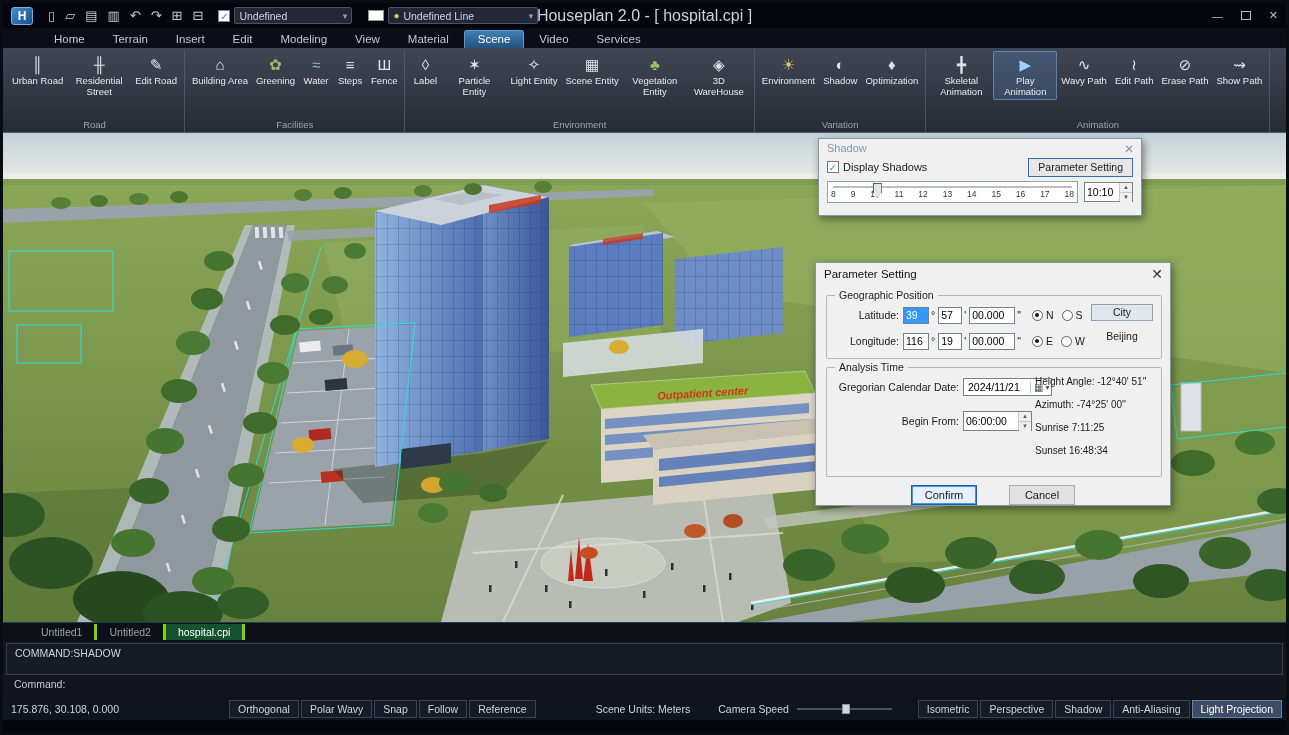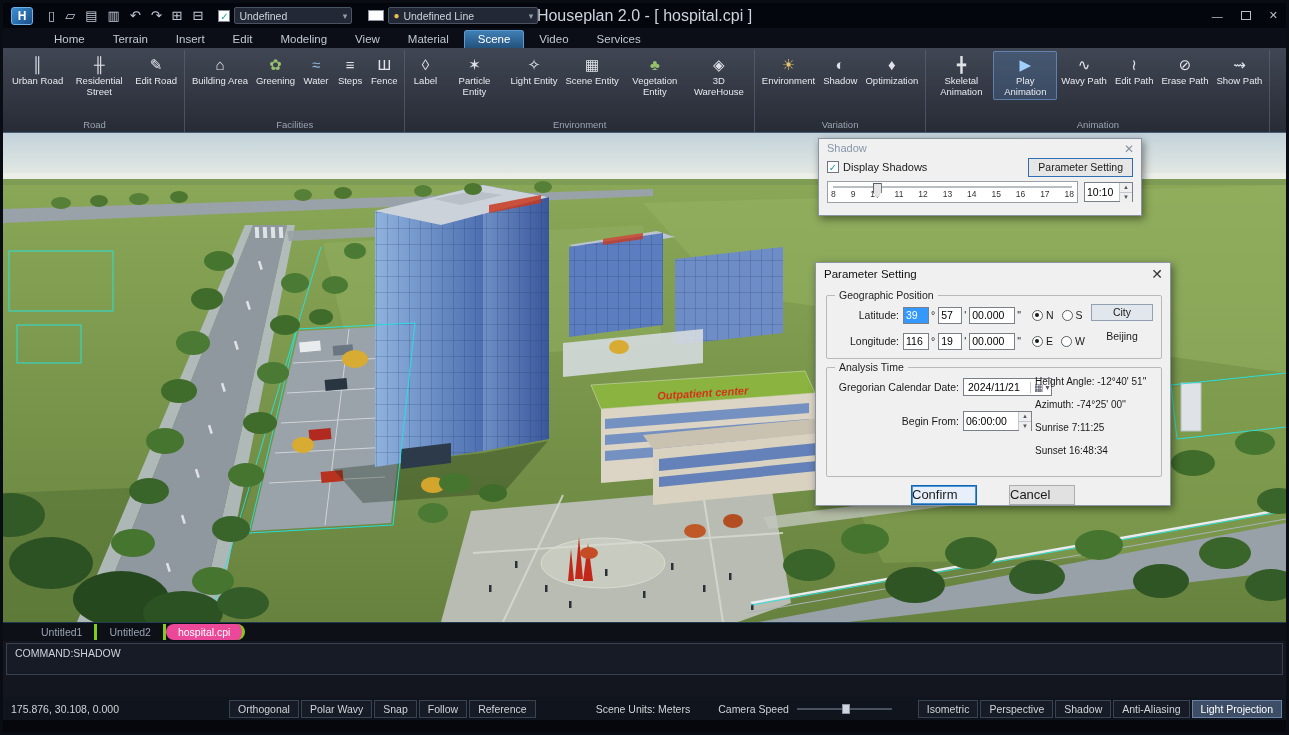--- a/index.html
+++ b/index.html
@@ -85,7 +85,7 @@
   .tinfo{position:absolute;right:8px;top:8px;width:118px;font-size:10px;color:#1a1a1a;}
   .tinfo div{height:23px;}
   .pd-btns{position:absolute;left:0;right:0;top:222px;display:flex;justify-content:center;gap:32px;}
-  .pbtn{width:66px;height:20px;font-size:13px;line-height:18px;background:#e1e1e1;border:1px solid #adadad;}
+  .pbtn{width:66px;height:20px;font-size:11px;text-align:center;line-height:18px;background:#e1e1e1;border:1px solid #adadad;}
   .pbtn.primary{border:1px solid #0f66b4;box-shadow:inset 0 0 0 1px #4d94d6;background:#e7f0fa;}
 
   

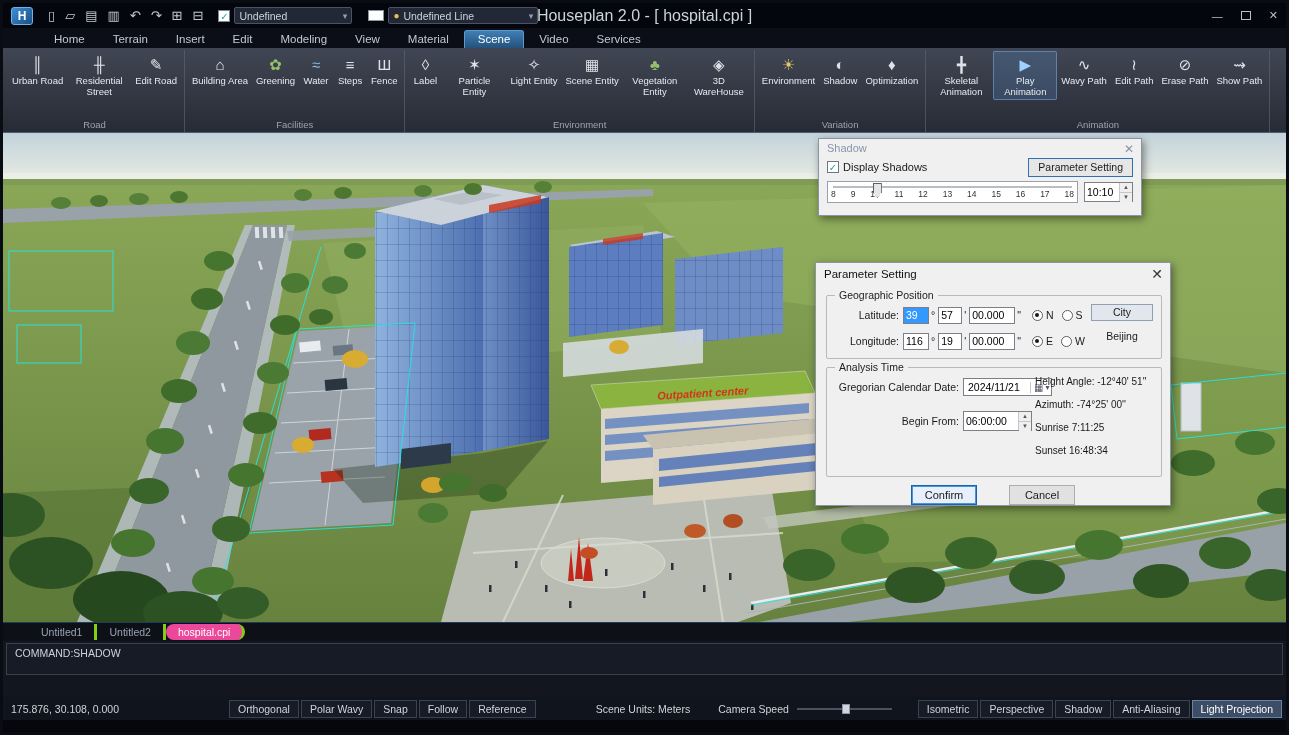--- a/index.html
+++ b/index.html
@@ -91,7 +91,7 @@
   
   .doc-tabs{height:19px;background:#0d1017;border-top:1px solid #1e3d55;display:flex;align-items:center;padding-left:26px;}
   .dtab{font-size:10.5px;color:#9aa3b2;padding:2px 12px;border-right:3px solid #84cc16;}
-  .dtab.active{color:#fff;background:#ec4899;border-radius:8px;}
+  .dtab.active{color:#fff;background:#14532d;}
 
   
   .command{height:56px;background:#13161f;padding:2px 3px;}

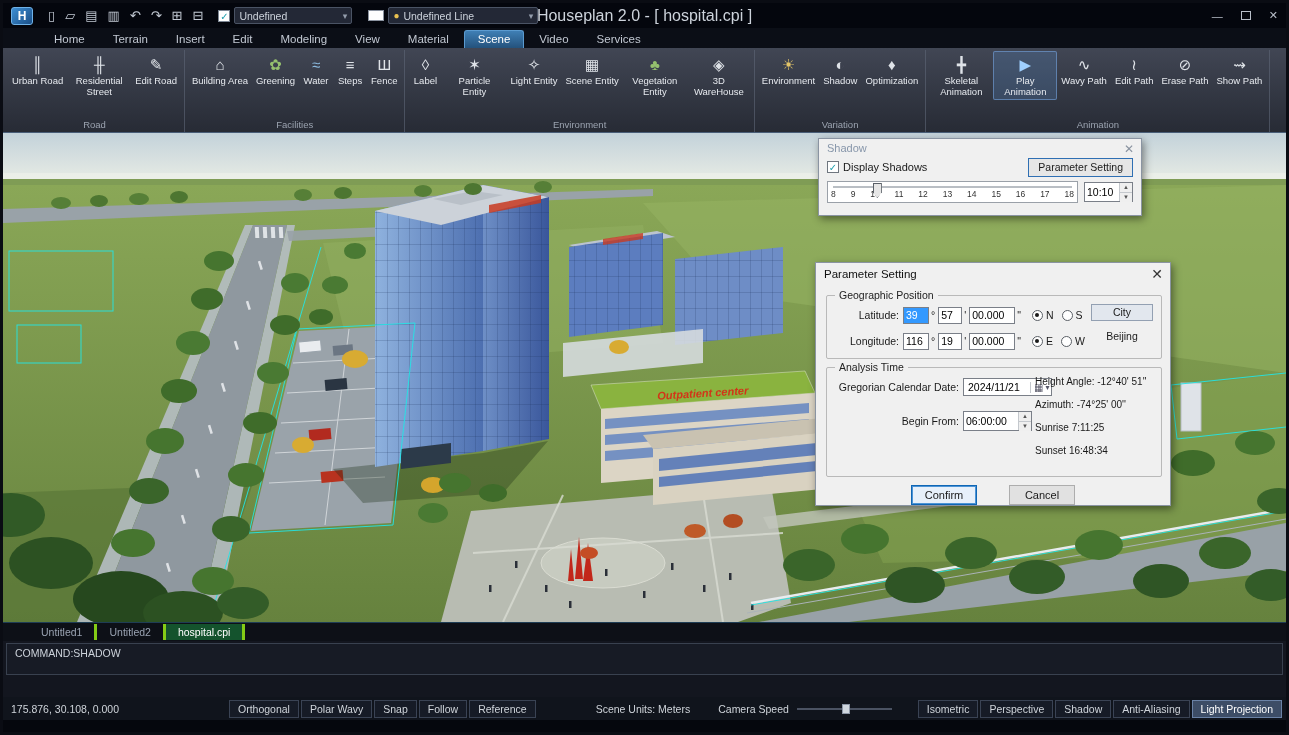--- a/index.html
+++ b/index.html
@@ -618,6 +618,7 @@
 
   <div class="command">
     <div class="cmd-history">COMMAND:SHADOW</div>
+    <div class="cmd-prompt">Command:</div>
   </div>
 
   <div class="statusbar">

